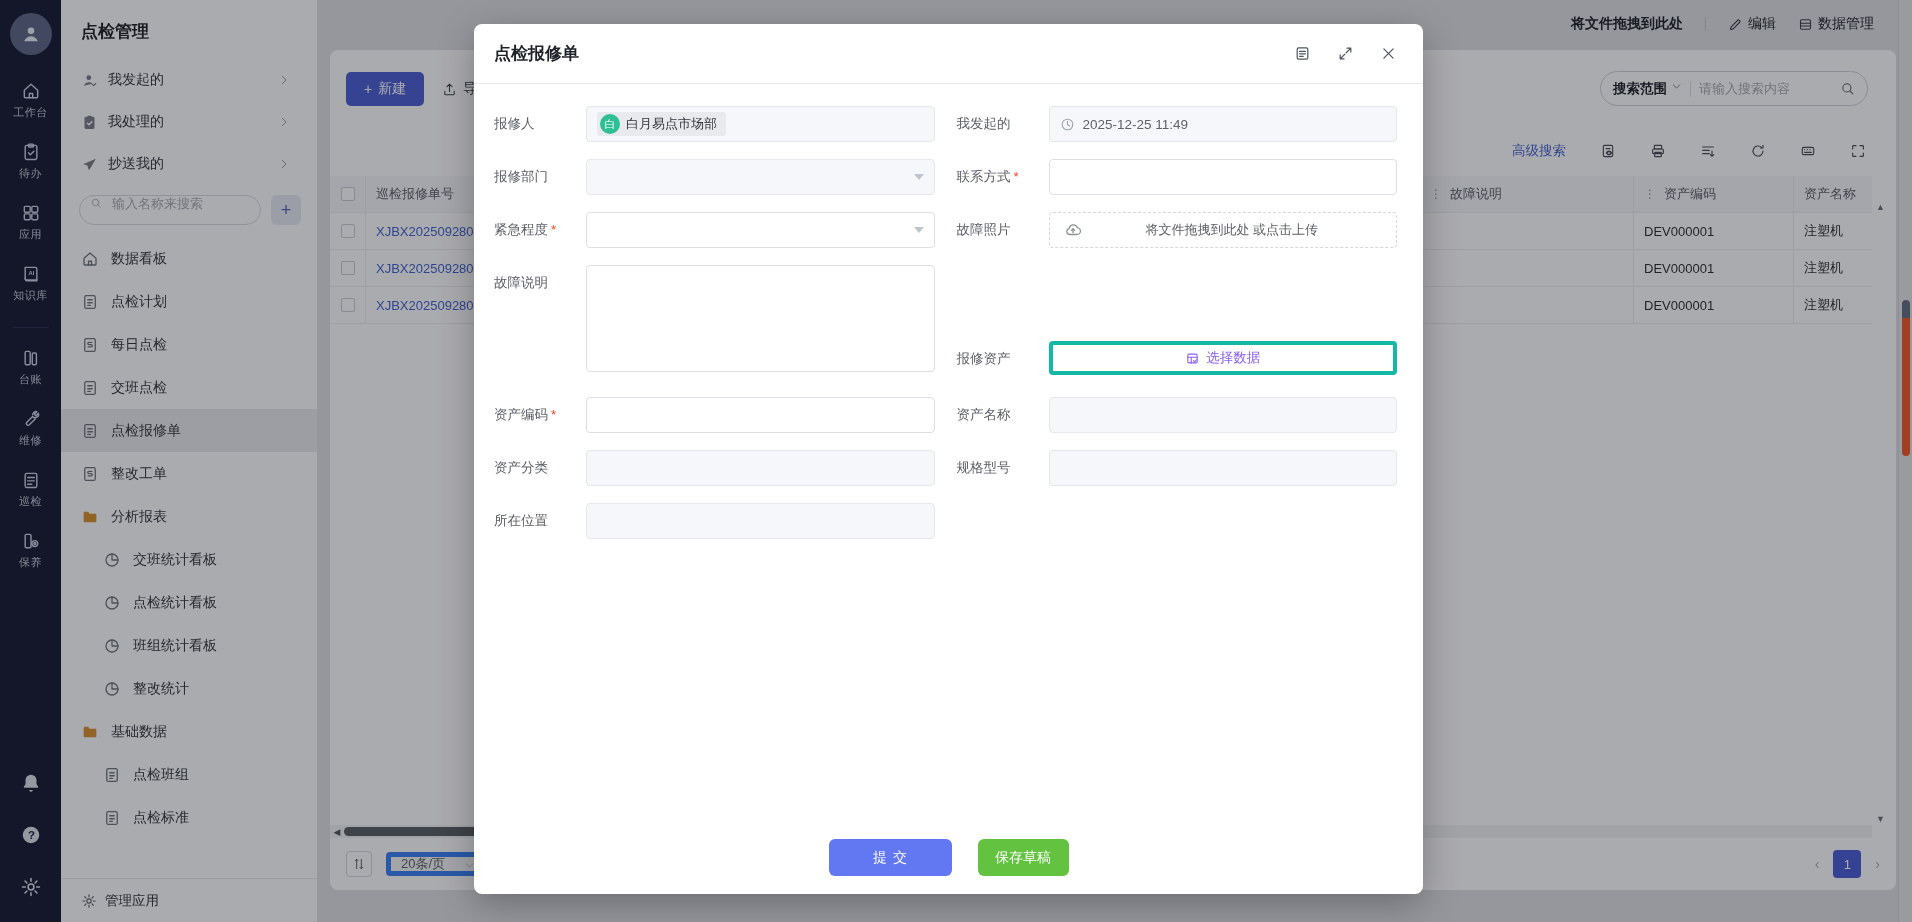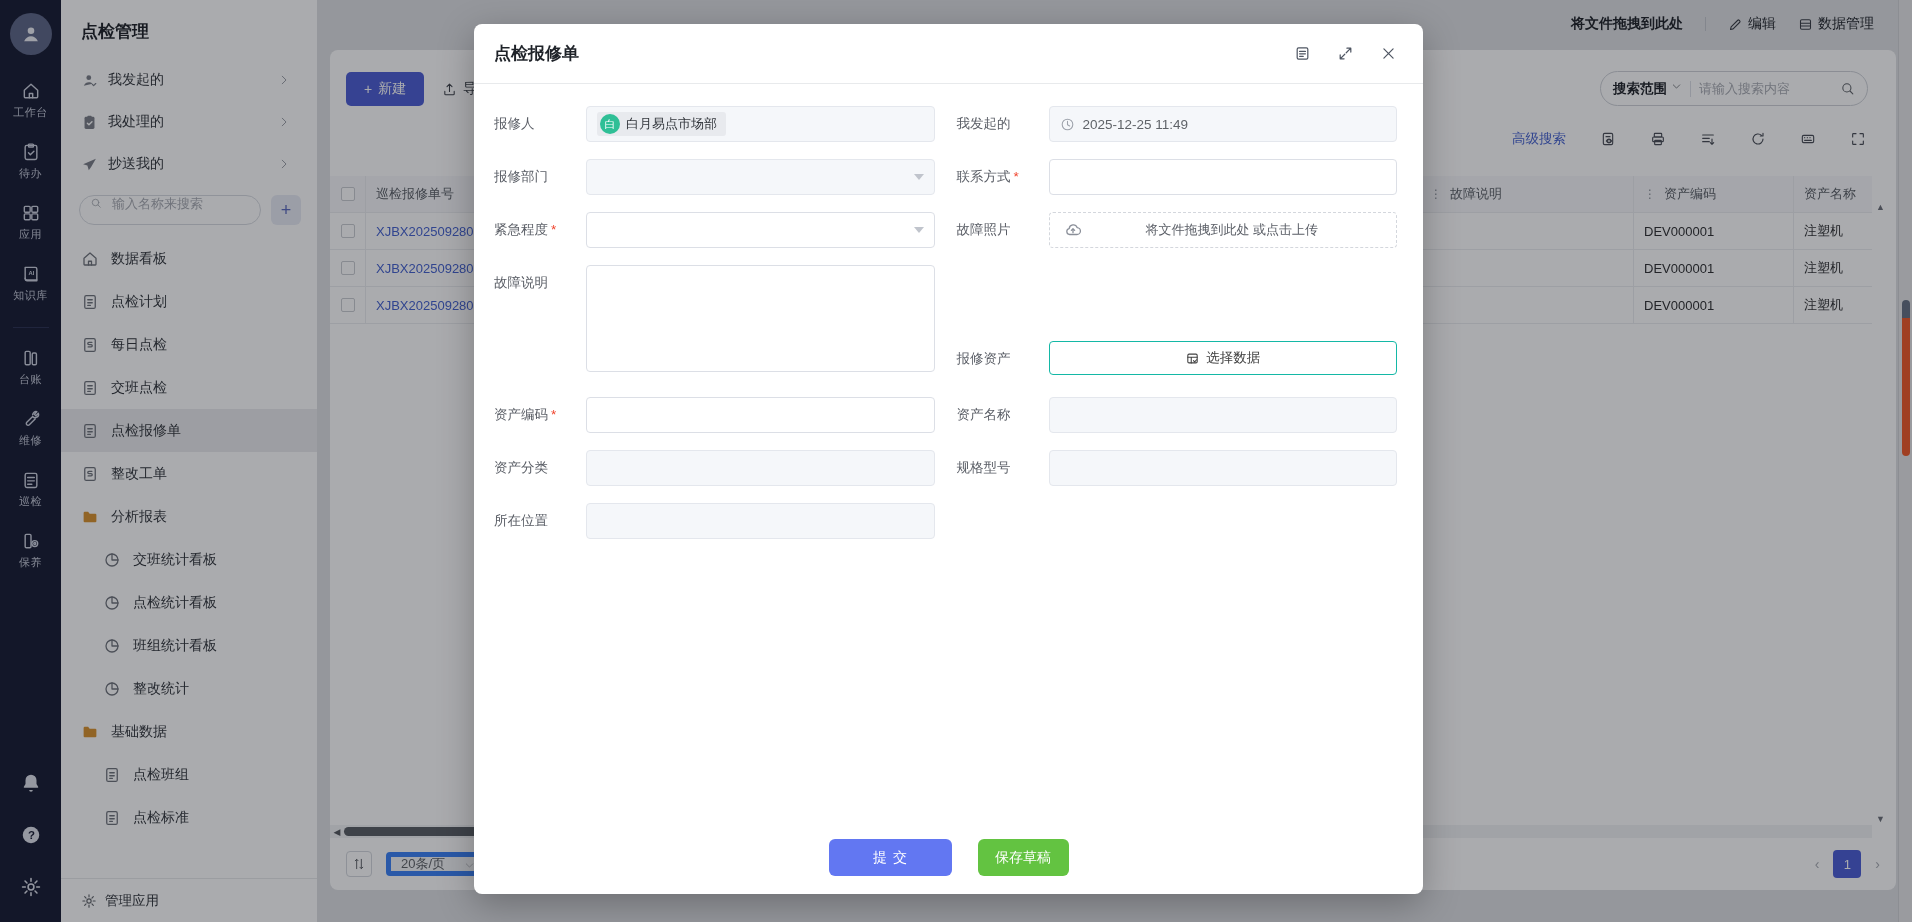--- a/index.html
+++ b/index.html
@@ -55,7 +55,7 @@
   .search-pill input { border:none; outline:none; flex:1; width:60px; font-size:13px; background:transparent; color:#606266; }
   .search-pill input::placeholder { color:#a8abb2; }
   .search-pill .sic { width:15px; height:15px; color:#5f6368; flex:none; cursor:pointer; }
-  .adv-row { position:absolute; right:30px; top:80px; display:flex; align-items:center; gap:34px; }
+  .adv-row { position:absolute; right:30px; top:92px; display:flex; align-items:center; gap:34px; }
   .adv-row .adv-link { color:#4663d0; font-size:13.5px; cursor:pointer; }
   .adv-row .sic { width:16px; height:16px; color:#4a4e57; cursor:pointer; }
 

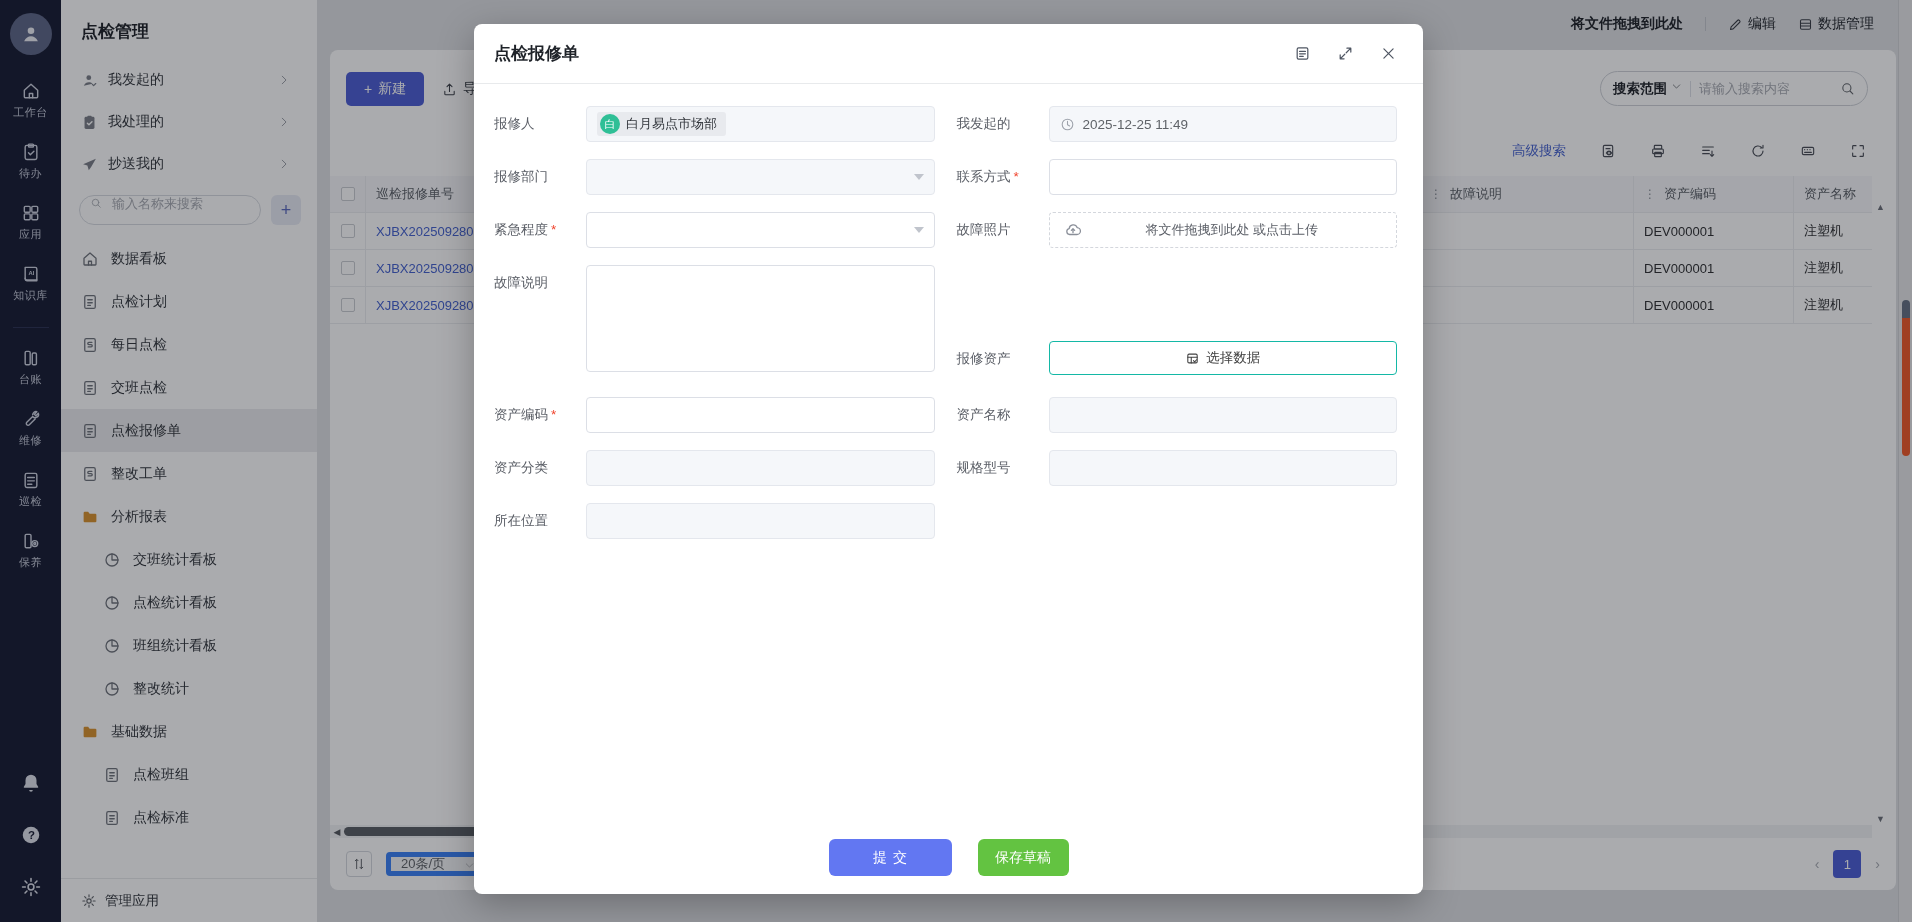--- a/index.html
+++ b/index.html
@@ -118,7 +118,7 @@
   .upload .sic { width:18px; height:18px; color:#8a8f99; }
   .upload .uhint { flex:1; text-align:center; color:#5a5e66; font-size:13px; }
   .txtarea { height:107px; border:1px solid #dcdfe6; border-radius:4px; width:100%; resize:none; outline:none; font-family:inherit; font-size:13px; padding:8px 10px; color:#303133; }
-  .btn-select-data { height:34px; width:100%; border:1px solid #14b8a6; border-radius:4px; background:#fff; display:flex; align-items:center; justify-content:center; gap:6px; color:#404040; font-size:13.5px; cursor:pointer; }
+  .btn-select-data { height:34px; width:100%; border:4px solid #14b8a6; border-radius:4px; background:#fff; display:flex; align-items:center; justify-content:center; gap:6px; color:#8b5cf6; font-size:13.5px; cursor:pointer; }
   .btn-select-data .sic { width:15px; height:15px; }
   .m-foot { flex:none; display:flex; justify-content:center; gap:26px; padding:0 0 18px; }
   .btn-submit { height:37px; width:123px; border:none; border-radius:6px; background:#6277f2; color:#fff; font-size:14px; letter-spacing:6px; padding-left:6px; cursor:pointer; }

